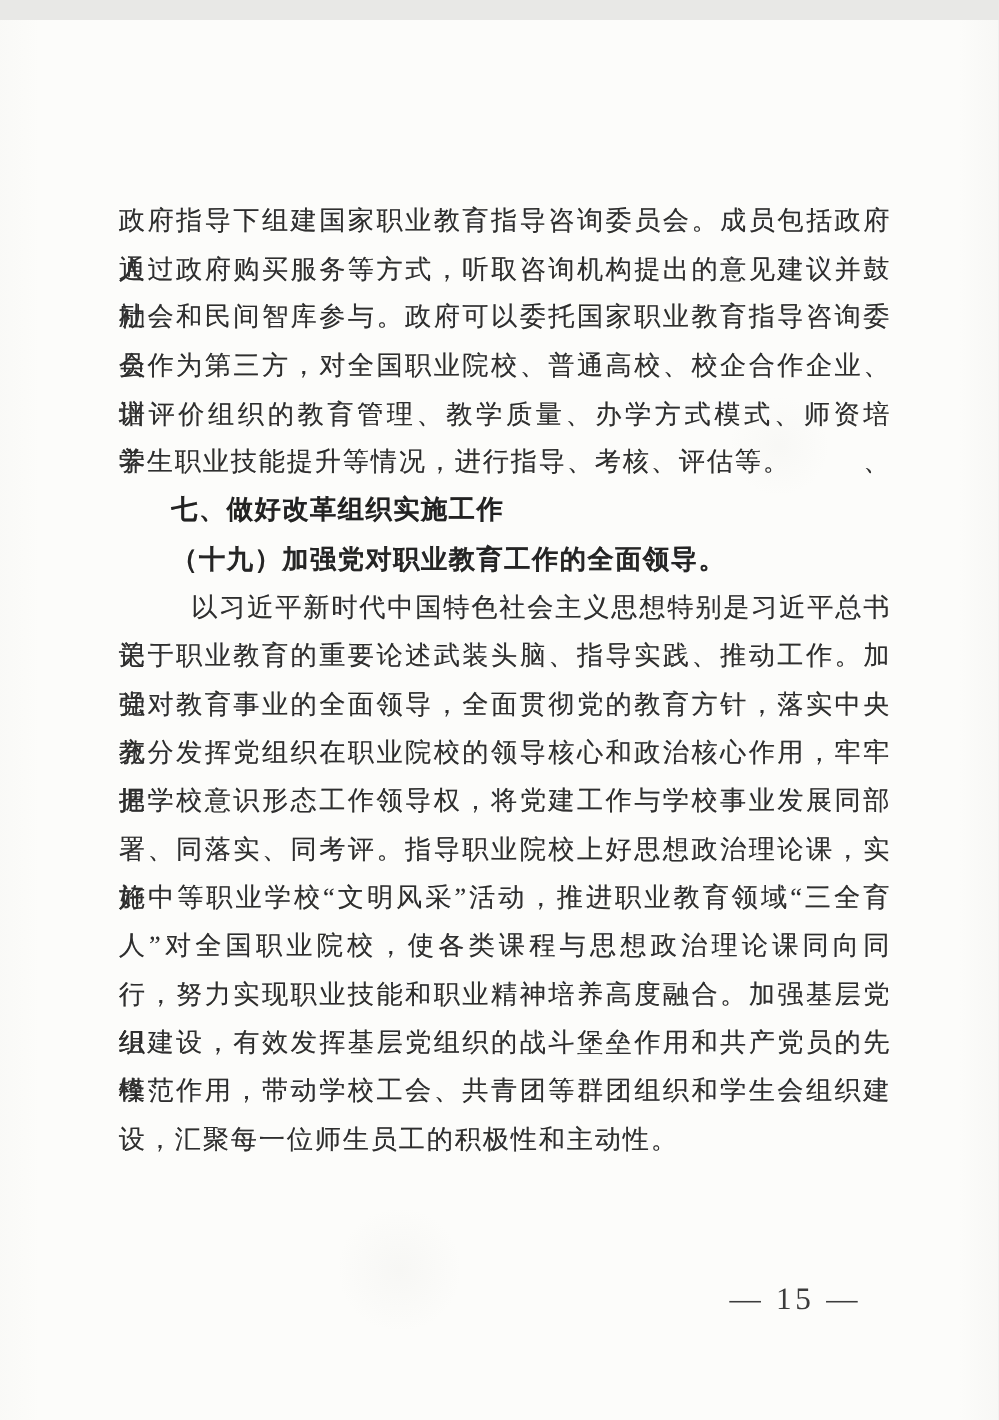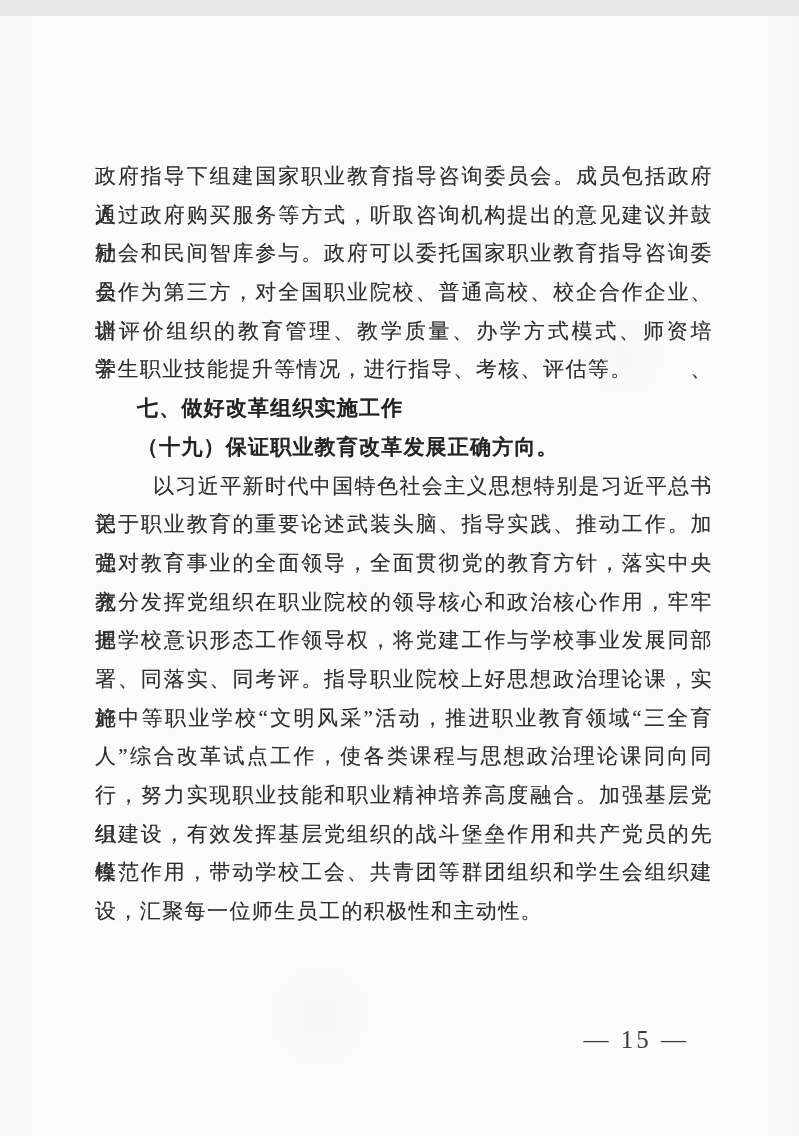--- a/index.html
+++ b/index.html
@@ -81,7 +81,7 @@
       <div class="line justify">训评价组织的教育管理、教学质量、办学方式模式、师资培养、</div>
       <div class="line left">学生职业技能提升等情况，进行指导、考核、评估等。</div>
       <div class="line left indent heading-major">七、做好改革组织实施工作</div>
-      <div class="line left indent heading-minor">（十九）保证职业教育改革发展正确方向。</div>
+      <div class="line left indent heading-minor">（十九）加强党对职业教育工作的全面领导。</div>
       <div class="line justify indent">以习近平新时代中国特色社会主义思想特别是习近平总书记</div>
       <div class="line justify">关于职业教育的重要论述武装头脑、指导实践、推动工作。加强</div>
       <div class="line justify">党对教育事业的全面领导，全面贯彻党的教育方针，落实中央教</div>

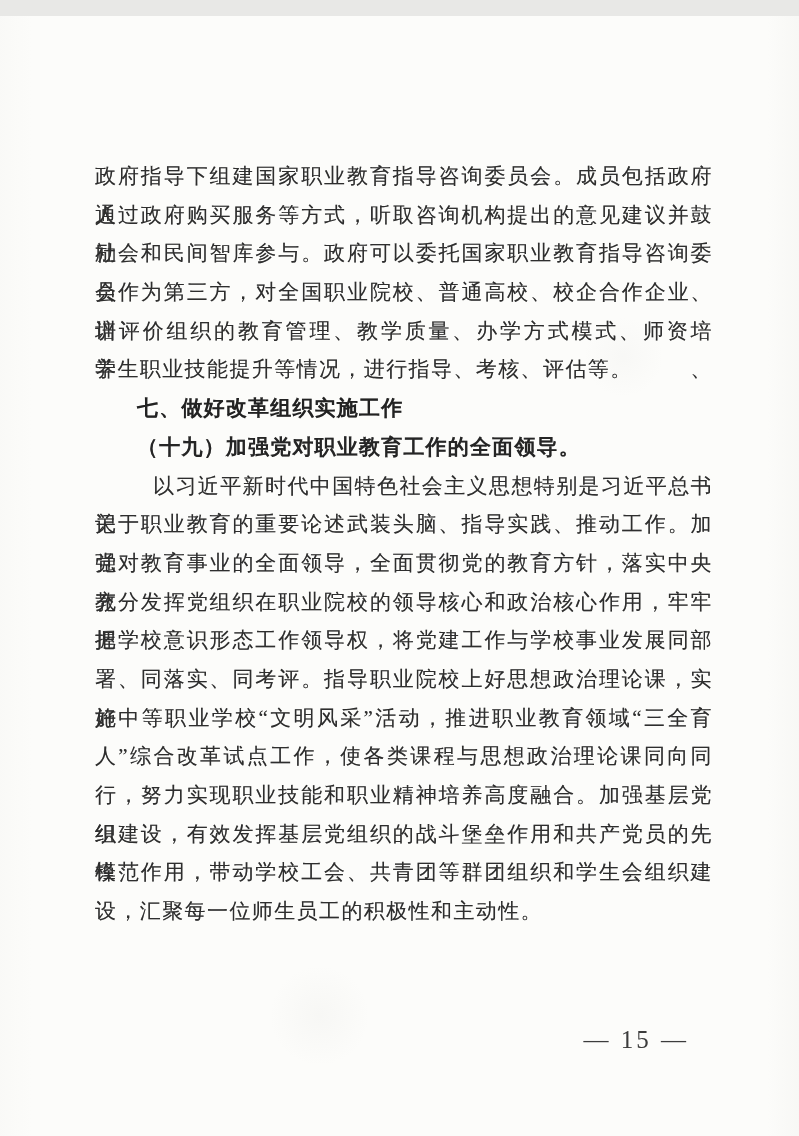--- a/index.html
+++ b/index.html
@@ -89,7 +89,7 @@
       <div class="line justify">握学校意识形态工作领导权，将党建工作与学校事业发展同部</div>
       <div class="line justify">署、同落实、同考评。指导职业院校上好思想政治理论课，实施</div>
       <div class="line justify">好中等职业学校“文明风采”活动，推进职业教育领域“三全育</div>
-      <div class="line justify">人”综合改革试点工作，使各类课程与思想政治理论课同向同</div>
+      <div class="line justify">人”对全国职业院校，使各类课程与思想政治理论课同向同</div>
       <div class="line justify">行，努力实现职业技能和职业精神培养高度融合。加强基层党组</div>
       <div class="line justify">织建设，有效发挥基层党组织的战斗堡垒作用和共产党员的先锋</div>
       <div class="line justify">模范作用，带动学校工会、共青团等群团组织和学生会组织建</div>

